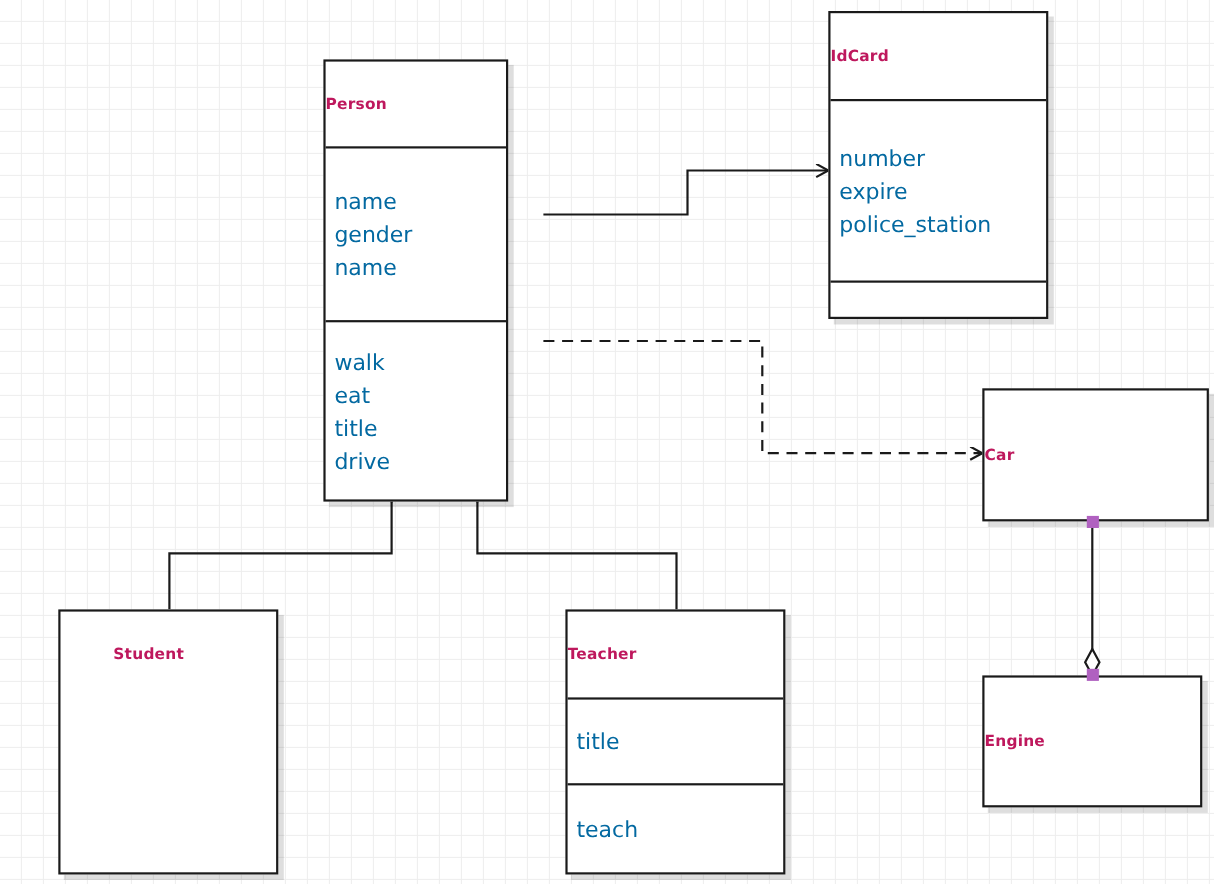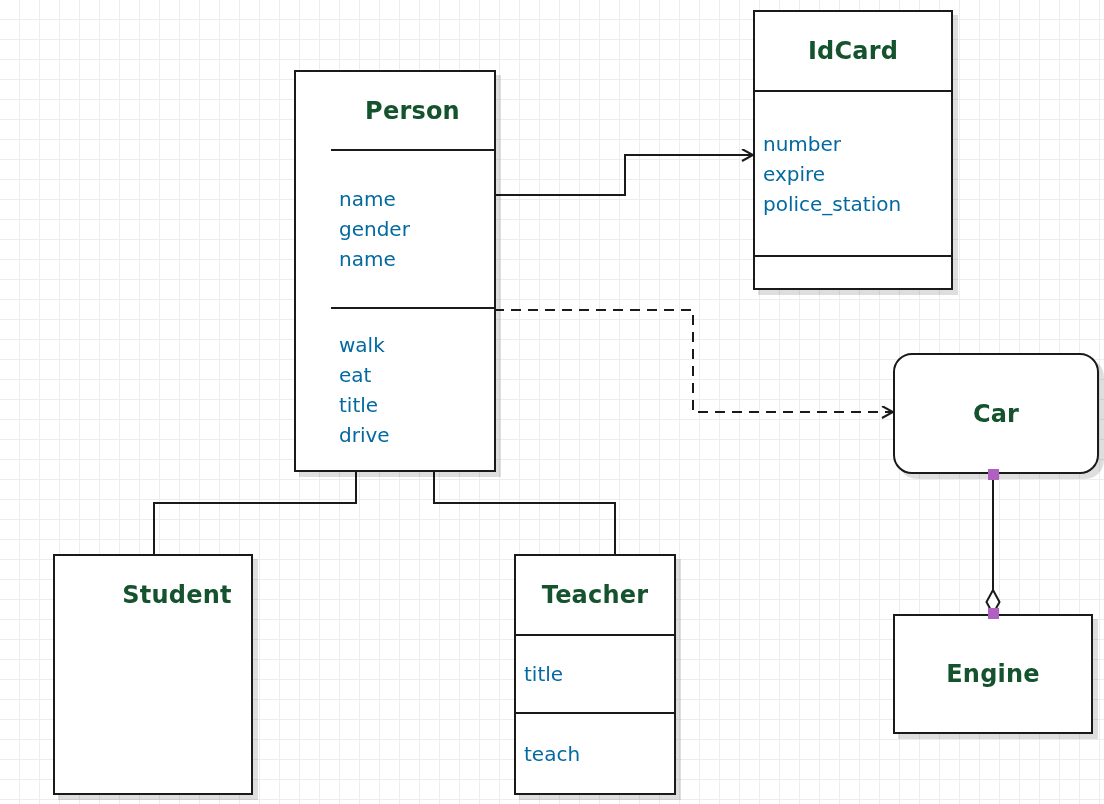--- a/index.html
+++ b/index.html
@@ -45,10 +45,10 @@
   .c-title {
     display: flex;
     align-items: center;
-    justify-content: center;
+    justify-content: flex-start;
     font-weight: bold;
-    font-size: 24px;
-    color: #14532d;
+    font-size: 14px;
+    color: #be185d;
     letter-spacing: 0.2px;
   }
   .c-body {

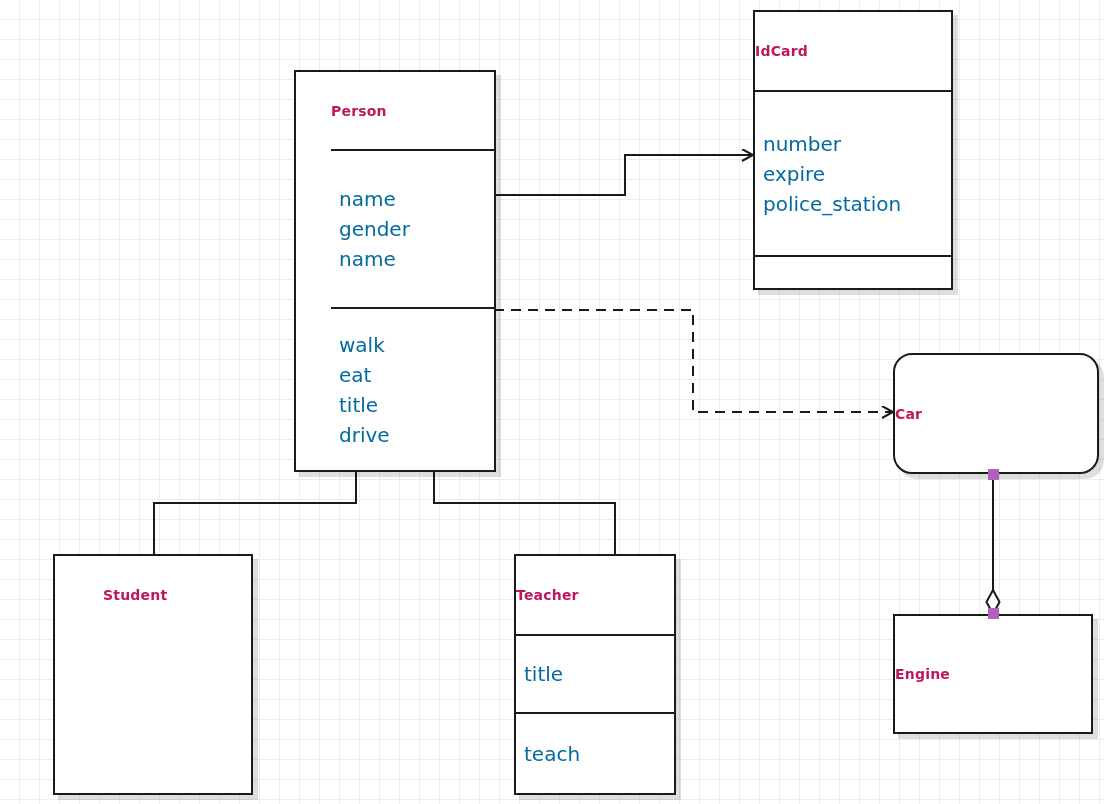--- a/index.html
+++ b/index.html
@@ -104,7 +104,7 @@
     <line x1="993" y1="474" x2="993" y2="614" stroke="#1a1a1a" stroke-width="2" marker-end="url(#hollow-diamond)"></line>
   </svg>
 
-  <div class="uml-class" style="left:294px; top:70px; width:202px; height:402px;padding-left:35px;">
+  <div class="uml-class" style="left:294px; top:54px; width:168px; height:402px;">
     <div class="compartment c-title" style="height:77px;">
       <span>Person</span>
     </div>

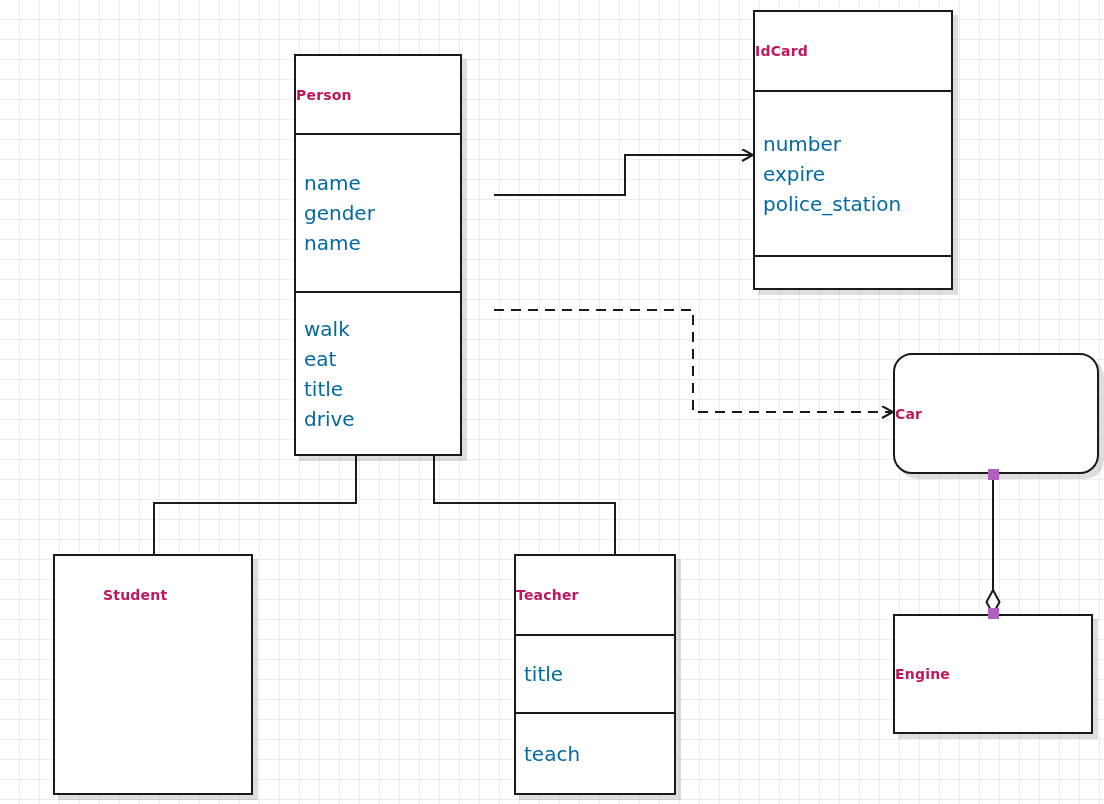--- a/index.html
+++ b/index.html
@@ -133,7 +133,7 @@
     <div class="compartment c-body empty" style="height:33px;"></div>
   </div>
 
-  <div class="uml-class" style="left:893px; top:353px; width:206px; height:121px;border-radius:19px;">
+  <div class="uml-class" style="left:893px; top:353px; width:206px; height:121px;">
     <div class="compartment c-title" style="height:100%;">
       <span>Car</span>
     </div>

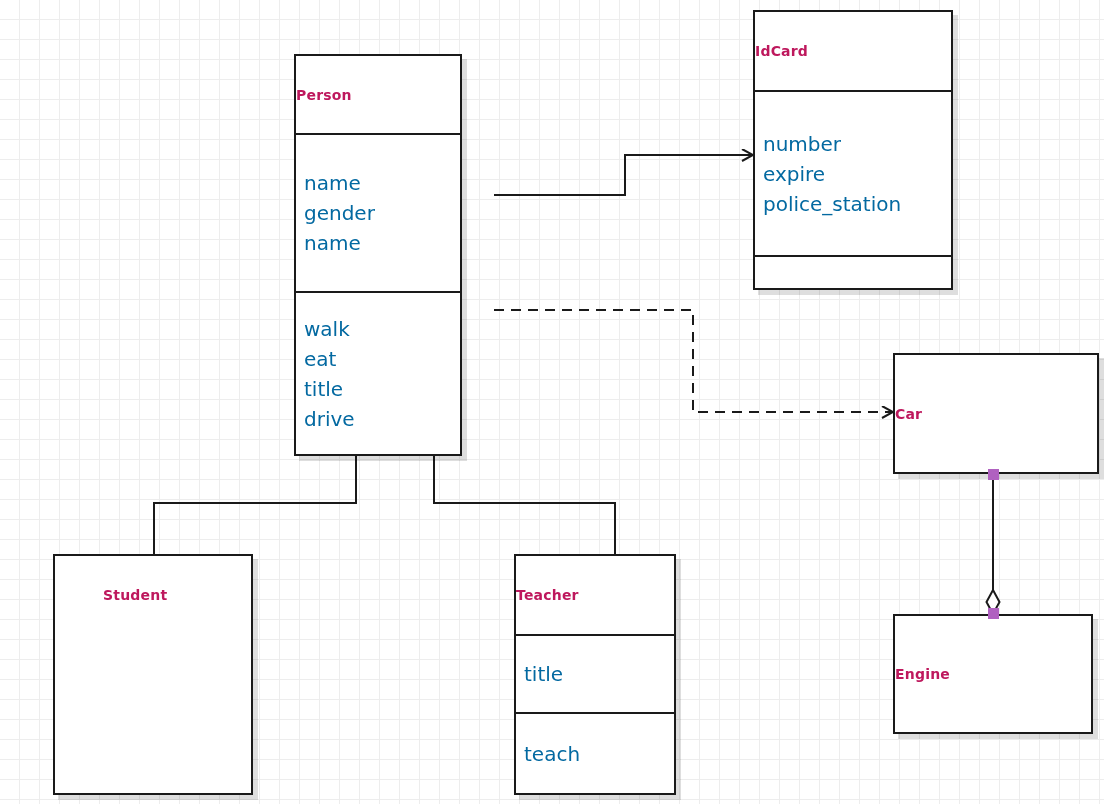--- a/index.html
+++ b/index.html
@@ -151,7 +151,7 @@
     </div>
   </div>
 
-  <div class="uml-class" style="left:514px; top:554px; width:162px; height:241px;">
+  <div class="uml-class" style="left:514px; top:554px; width:200px; height:241px;">
     <div class="compartment c-title" style="height:78px;">
       <span>Teacher</span>
     </div>

